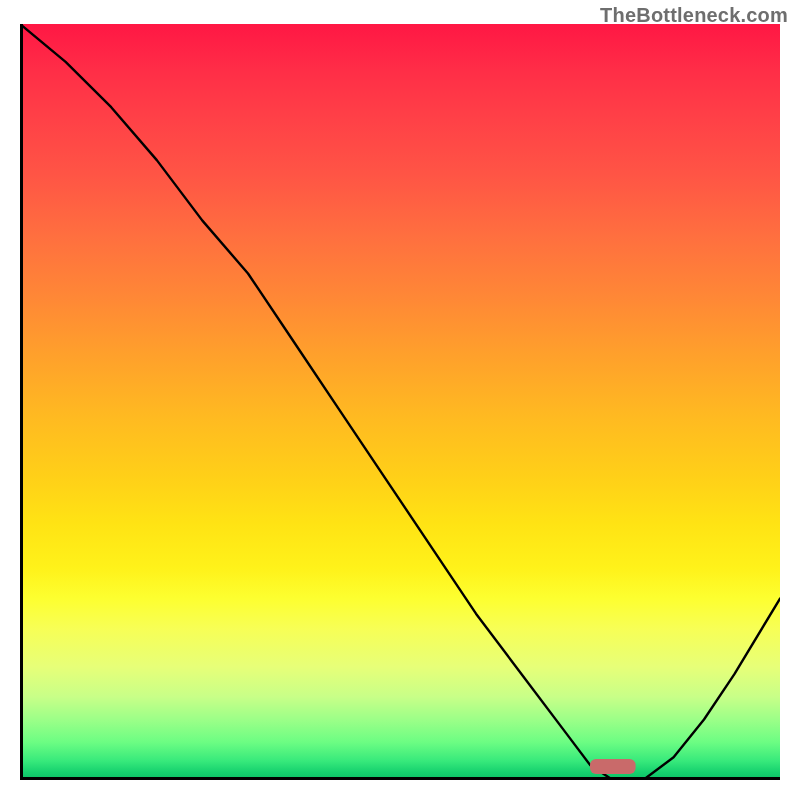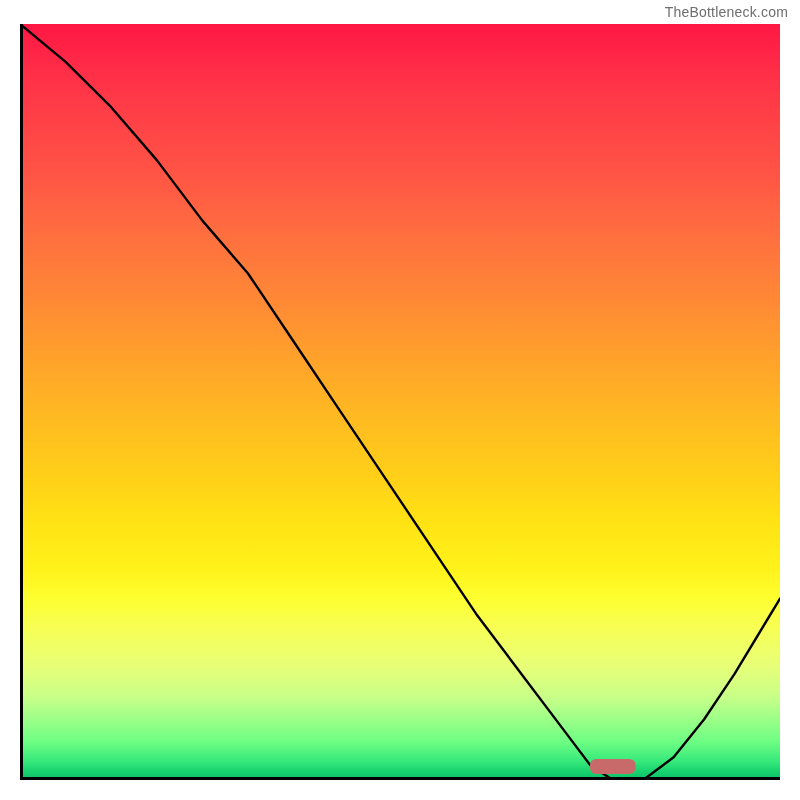--- a/index.html
+++ b/index.html
@@ -20,8 +20,8 @@
     position: absolute;
     top: 4px;
     right: 12px;
-    font-size: 14px;
-    font-weight: 400;
+    font-size: 20px;
+    font-weight: 700;
     color: #6e6e6e;
     letter-spacing: 0.2px;
     z-index: 5;

